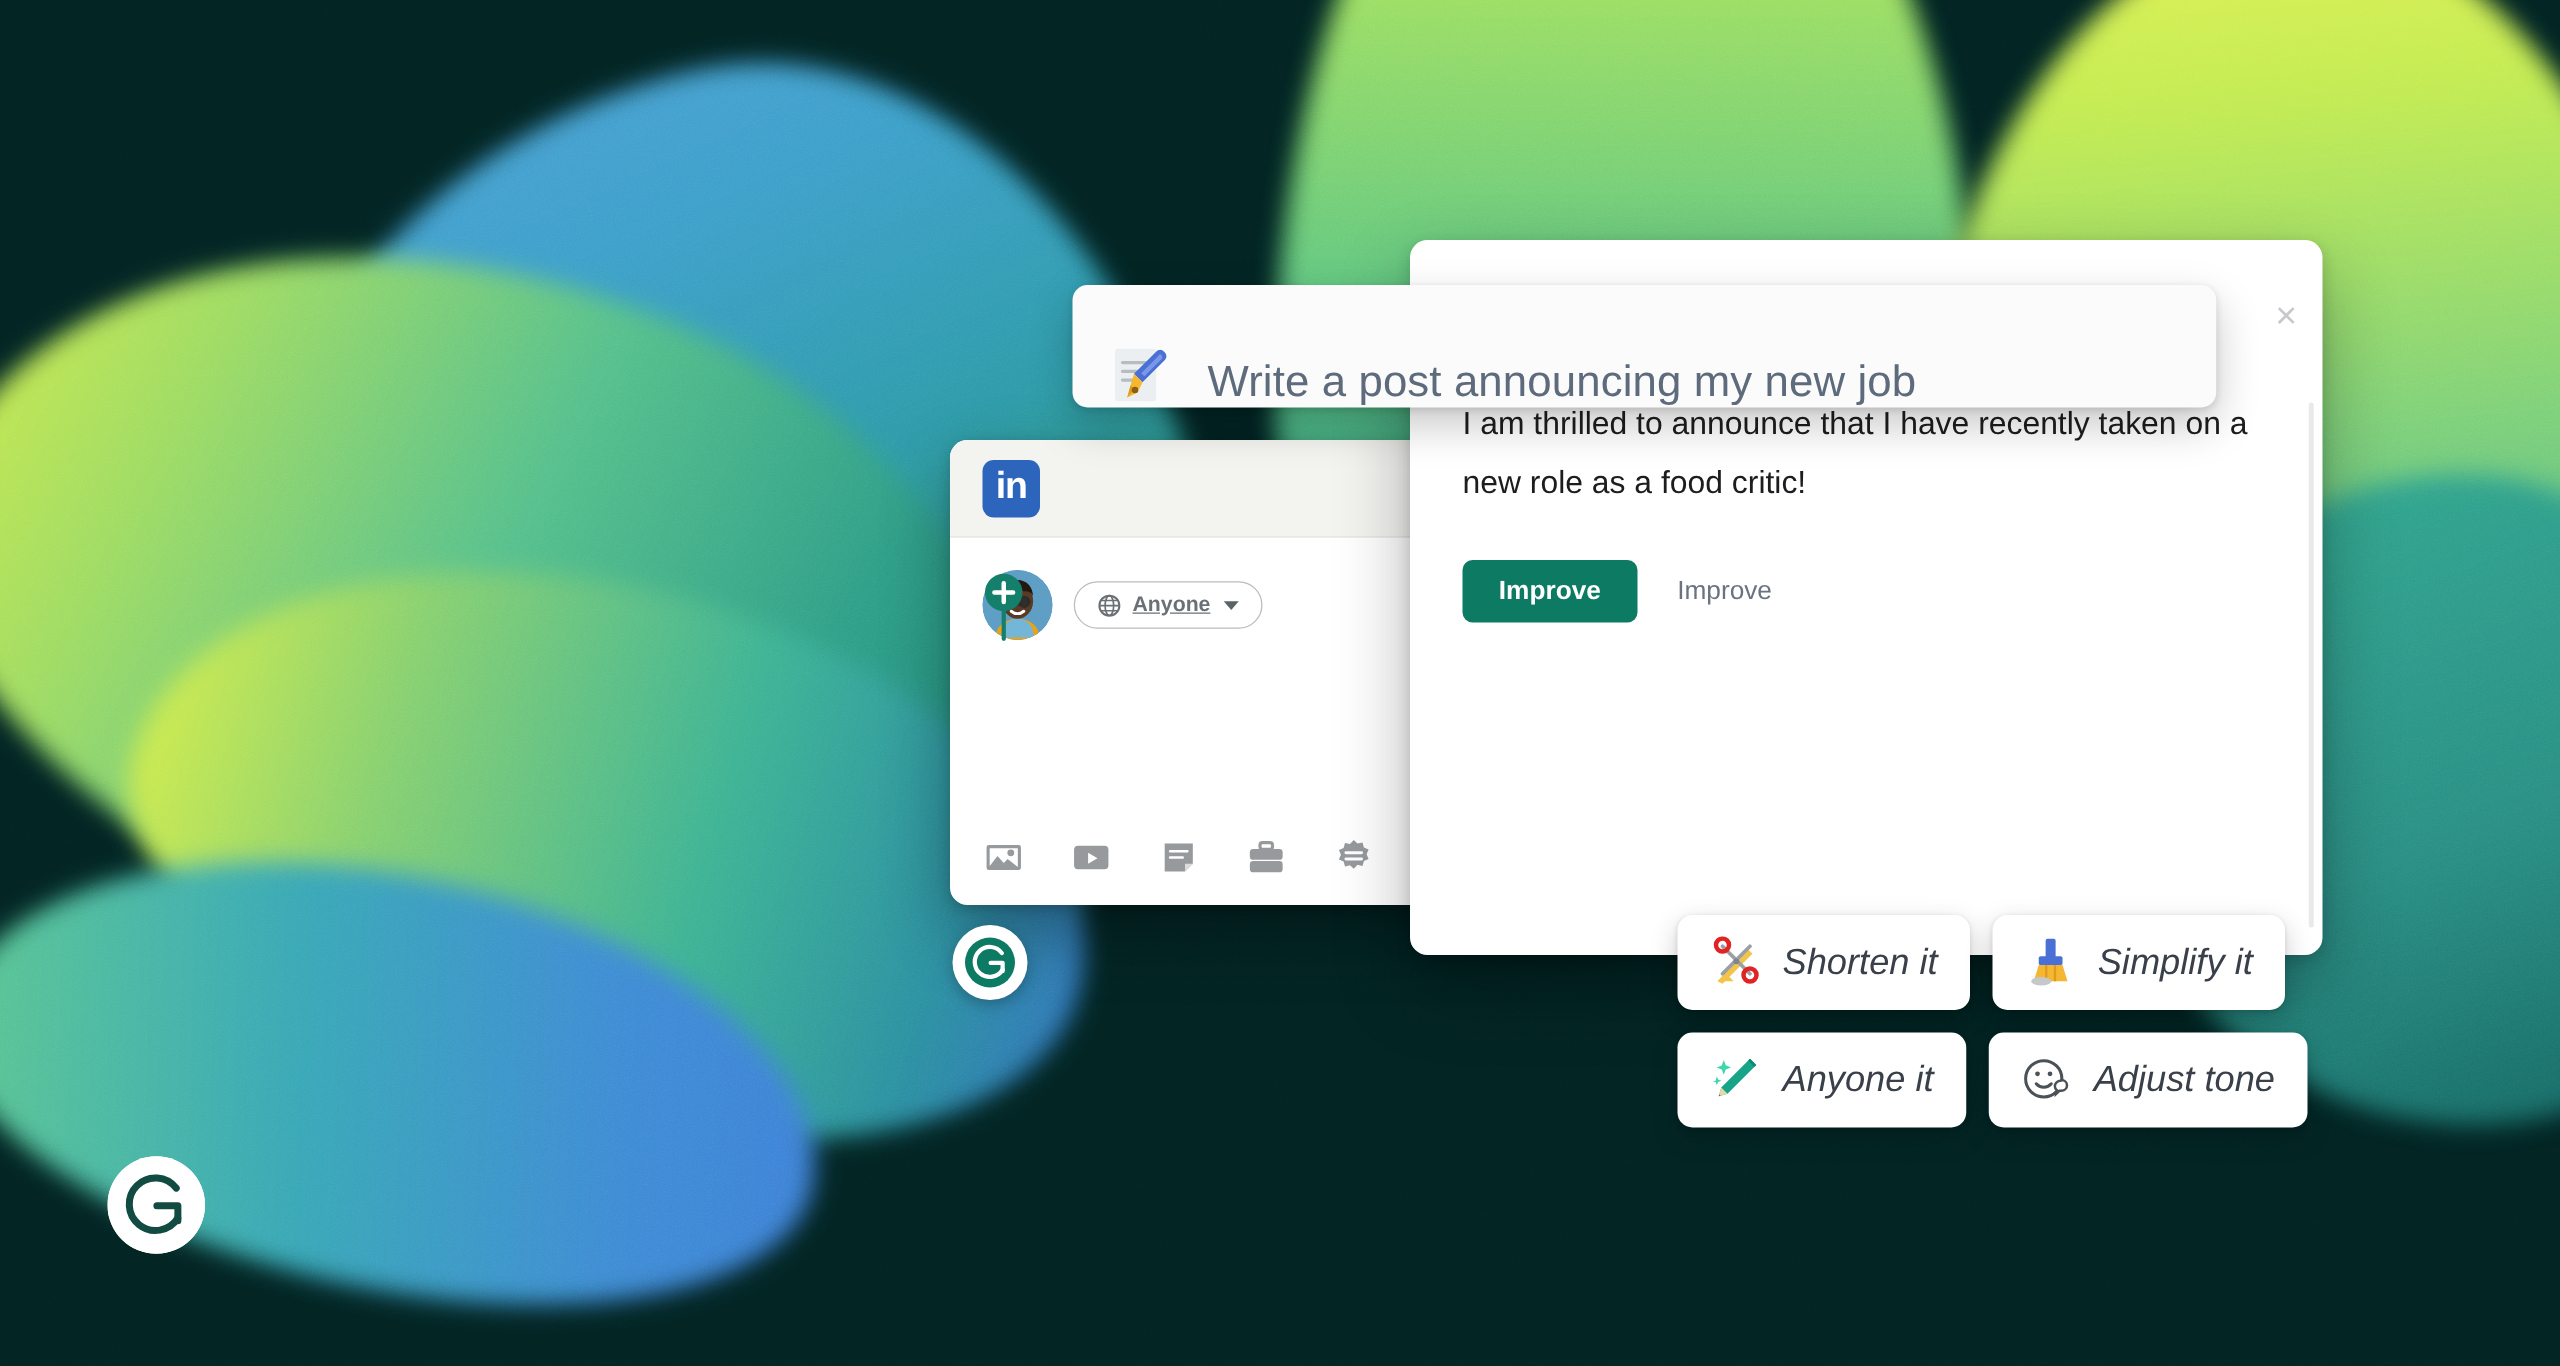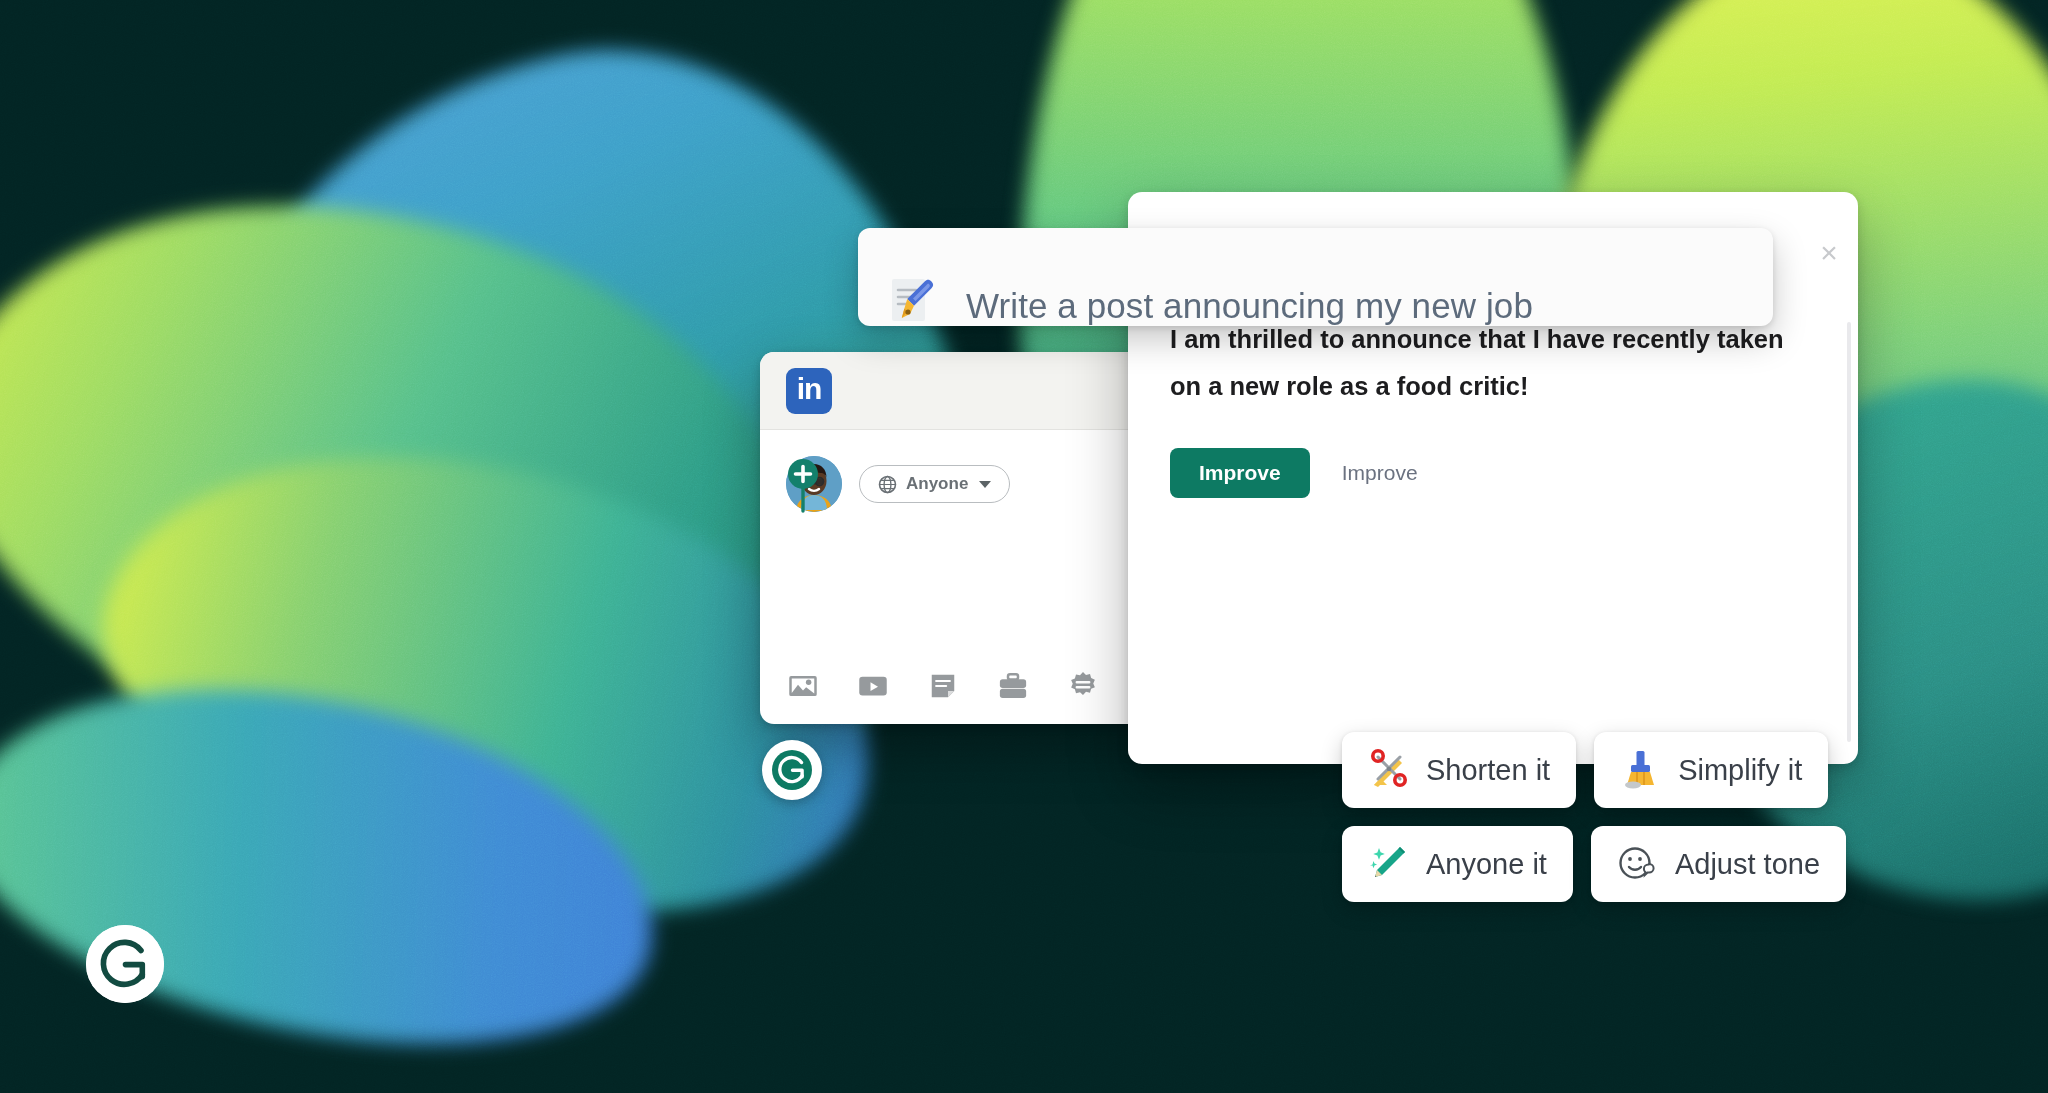--- a/index.html
+++ b/index.html
@@ -114,7 +114,7 @@
     padding:0 42px;box-sizing:border-box;overflow:hidden;
   }
   .gr-text{
-    color:#1d1d1f;font-size:25.5px;line-height:47px;margin:0;font-weight:bold;
+    color:#1d1d1f;font-size:25.5px;line-height:47px;margin:0;
   }
   .gr-text p{margin:0 0 38px 0;}
   .gr-actions{display:flex;align-items:center;gap:32px;margin-top:4px;}

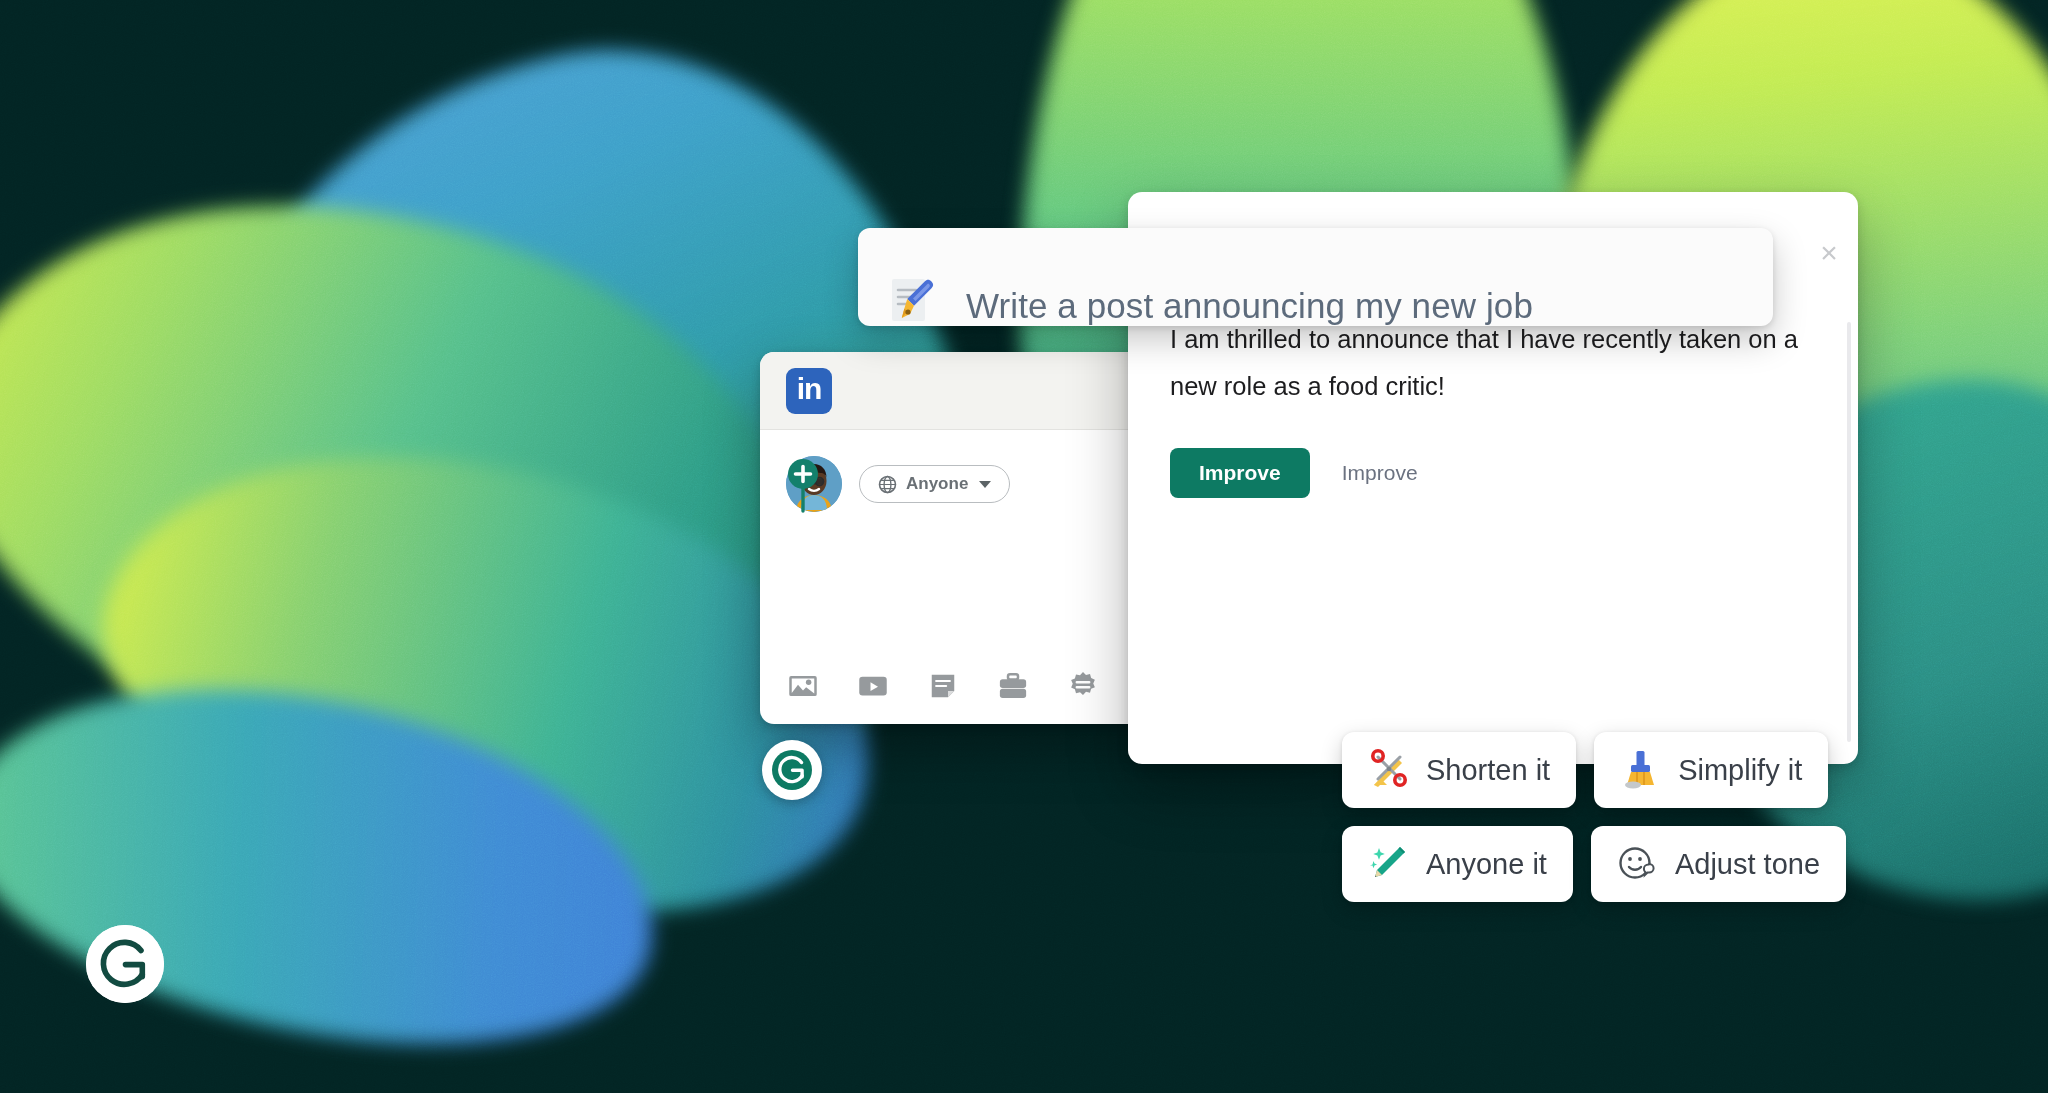--- a/index.html
+++ b/index.html
@@ -87,7 +87,7 @@
     display:flex;align-items:center;gap:9px;
     height:38px;padding:0 18px;box-sizing:border-box;
     border:1px solid #b9bdc0;border-radius:20px;color:#6a7075;
-    font-size:17px;font-weight:bold;
+    font-size:17px;font-weight:bold;text-decoration:underline;
   }
   .globe{width:19px;height:19px;flex:none;}
   .caret{width:0;height:0;border-left:6px solid transparent;border-right:6px solid transparent;

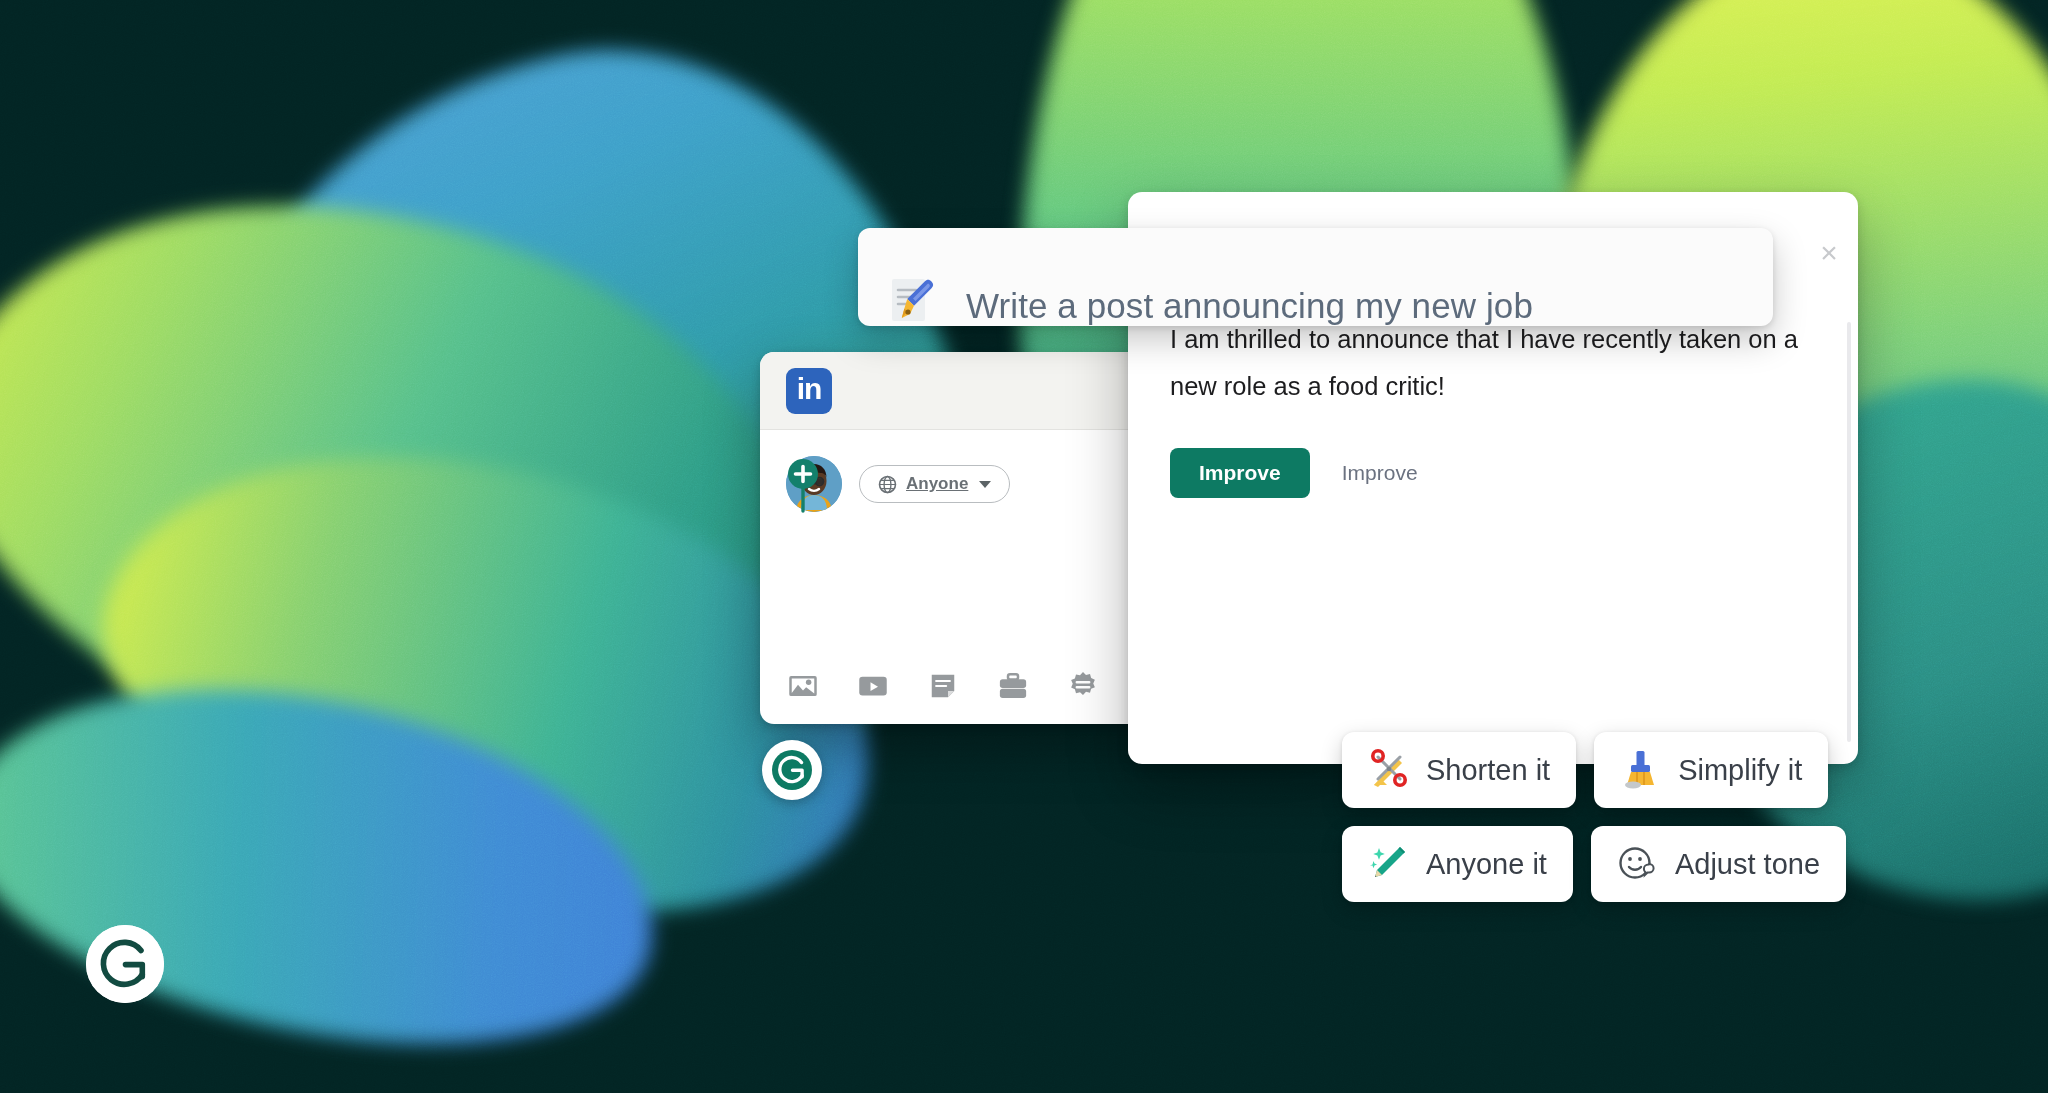--- a/index.html
+++ b/index.html
@@ -156,7 +156,7 @@
     font-family:"Liberation Sans",sans-serif;
   }
   .chip-icon{width:42px;height:42px;flex:none;}
-  .chip-label{font-size:29px;color:#3a4049;white-space:nowrap;}
+  .chip-label{font-size:29px;color:#3a4049;white-space:nowrap;font-style:italic;}
 
   
   .g-badge{

